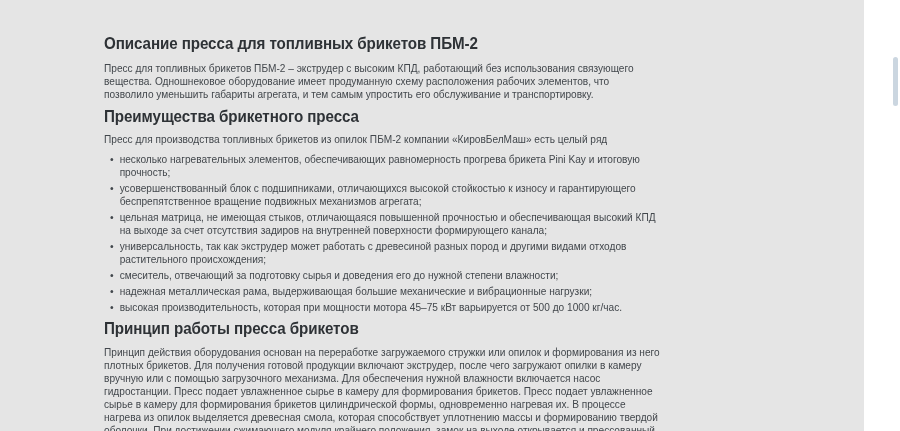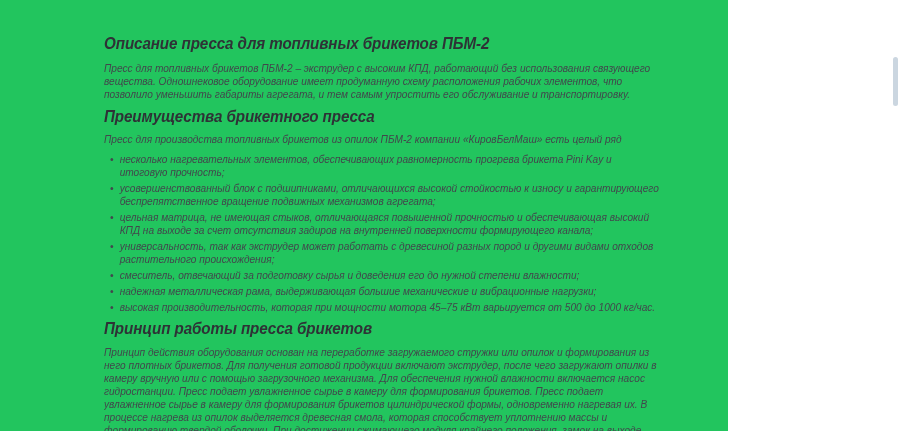--- a/index.html
+++ b/index.html
@@ -8,7 +8,7 @@
     background:#ffffff;
     font-family:"Liberation Sans","DejaVu Sans",sans-serif;
   }
-  .page { position:relative; width:728px; height:431px; background:#22c55e;font-style:italic; }
+  .page { position:relative; width:864px; height:431px; background:#e5e5e5; }
   .content {
     position:absolute; left:104px; top:0;
     width:604px;

